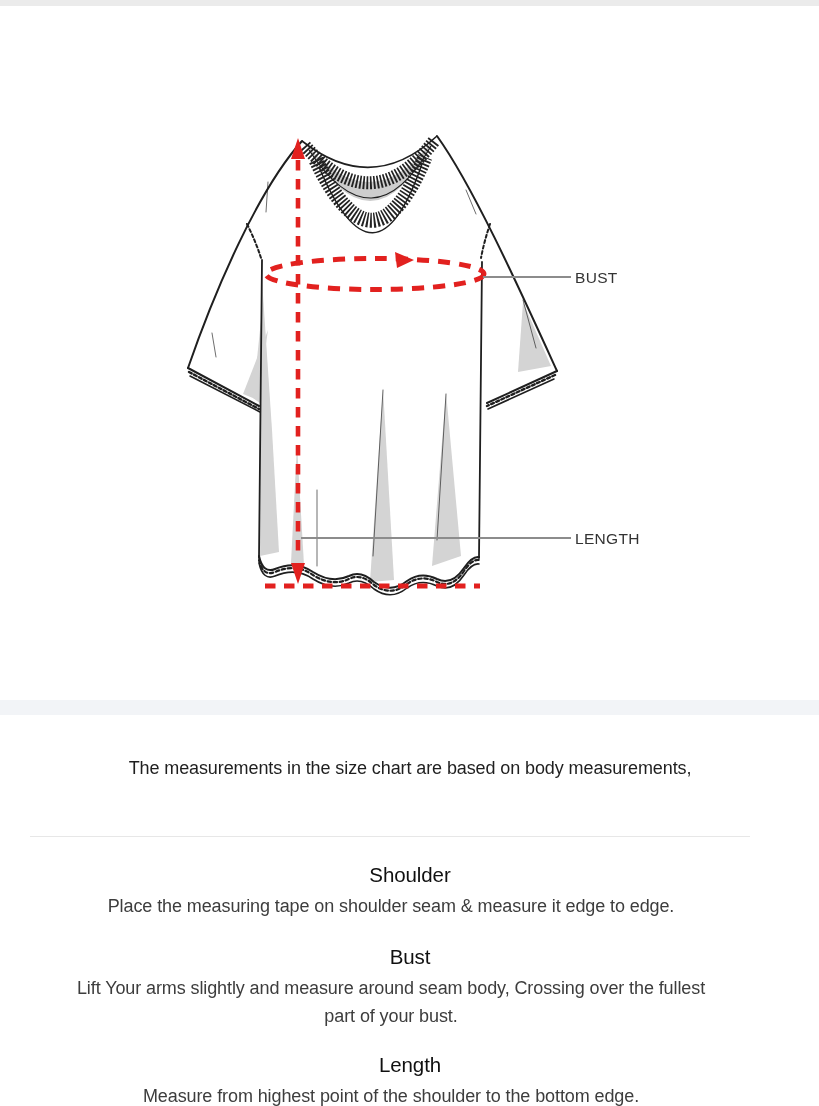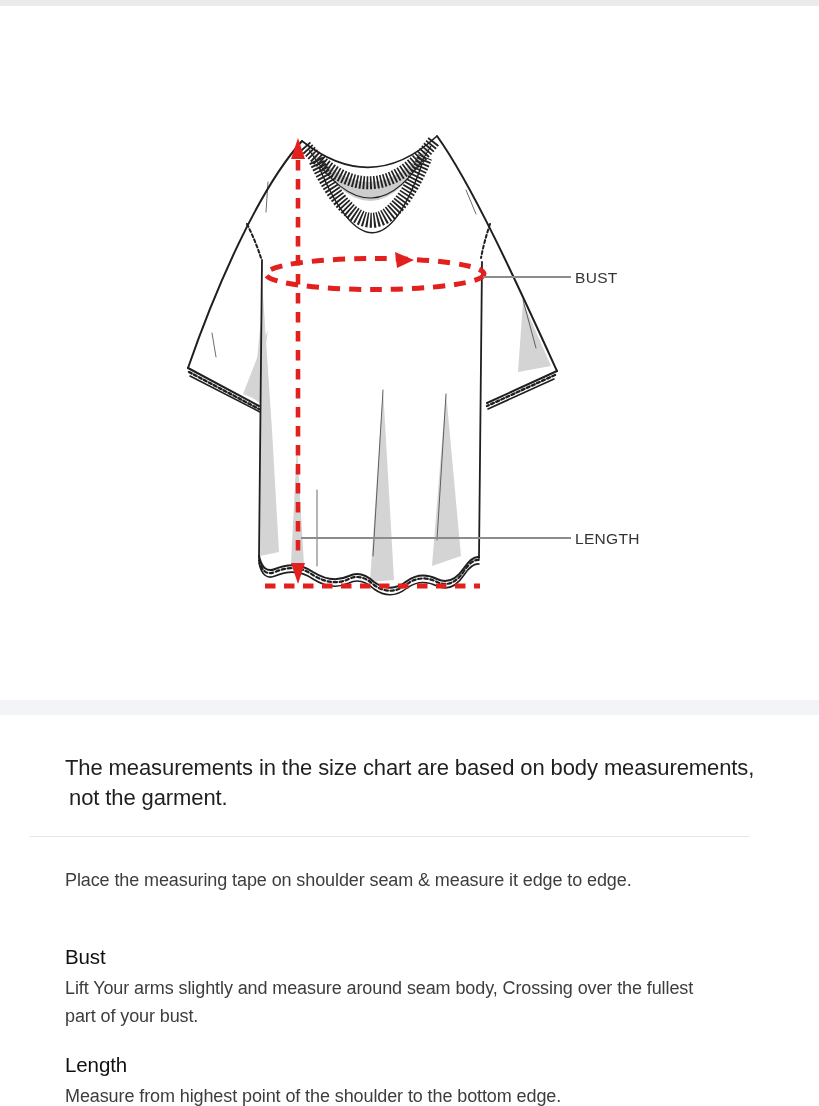--- a/index.html
+++ b/index.html
@@ -6,6 +6,7 @@
   #page{
     position:relative;width:819px;height:1106px;overflow:hidden;background:#ffffff;
     font-family:"Liberation Sans","DejaVu Sans",sans-serif;
+    text-align:center;
   }
   .top-strip{position:absolute;left:0;top:0;width:819px;height:6px;background:#ebebeb;}
   .illustration{position:absolute;left:0;top:0;width:819px;height:700px;}

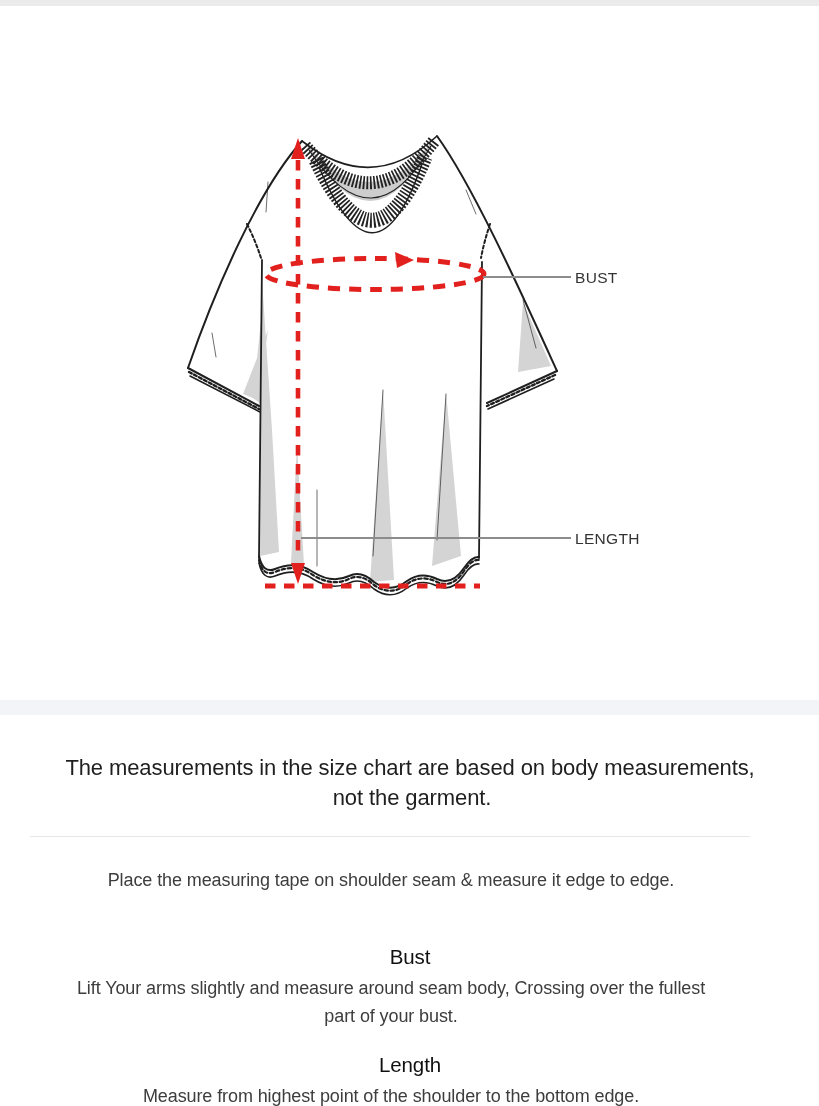--- a/index.html
+++ b/index.html
@@ -13,7 +13,7 @@
   .section-band{position:absolute;left:0;top:700px;width:819px;height:15px;background:#f2f4f7;}
   .note{
     position:absolute;left:65px;top:753px;width:690px;
-    font-size:22px;line-height:30px;color:#1f1f1f;letter-spacing:-0.1px;
+    font-size:18px;line-height:30px;color:#1f1f1f;letter-spacing:-0.1px;
   }
   .note .l2{padding-left:4px;}
   .divider{position:absolute;left:30px;top:836px;width:720px;height:0;border-top:1px solid #e7e7e7;}

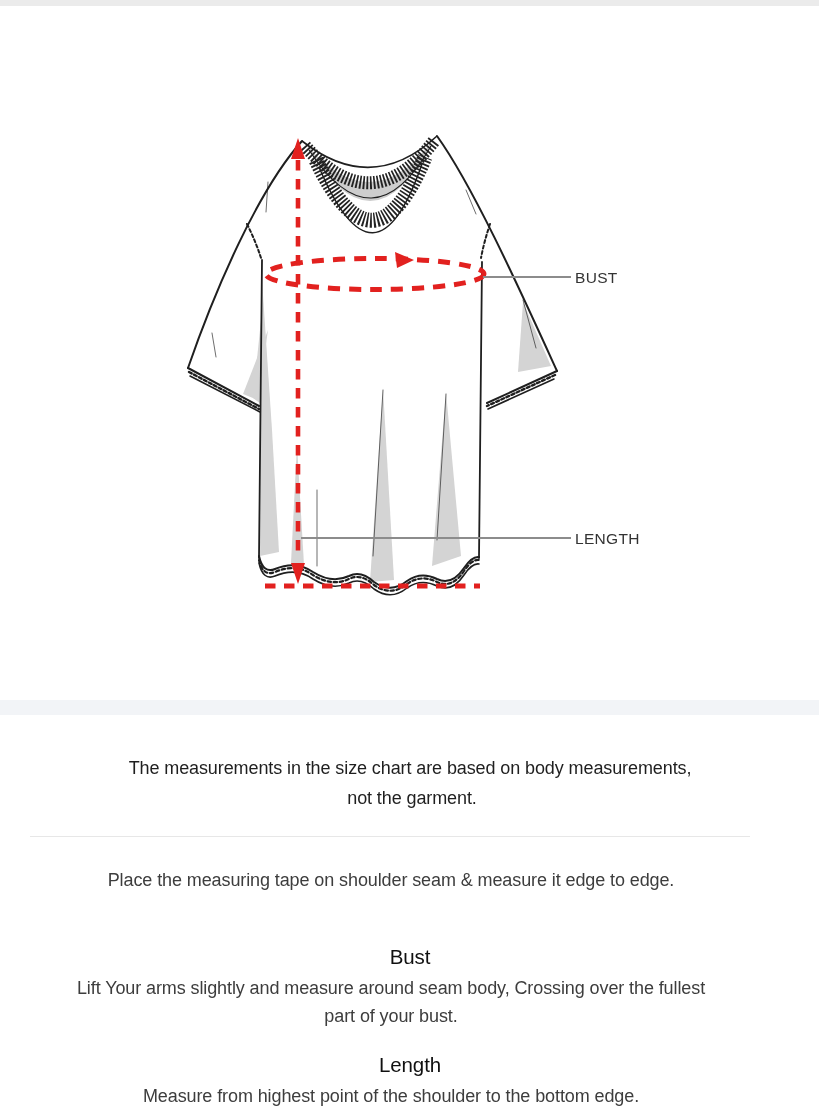--- a/index.html
+++ b/index.html
@@ -120,7 +120,6 @@
 
   <div class="note">
     <div class="l1">The measurements in the size chart are based on body measurements,</div>
-    <div class="l2">not the garment.</div>
   </div>
 
   <div class="divider"></div>

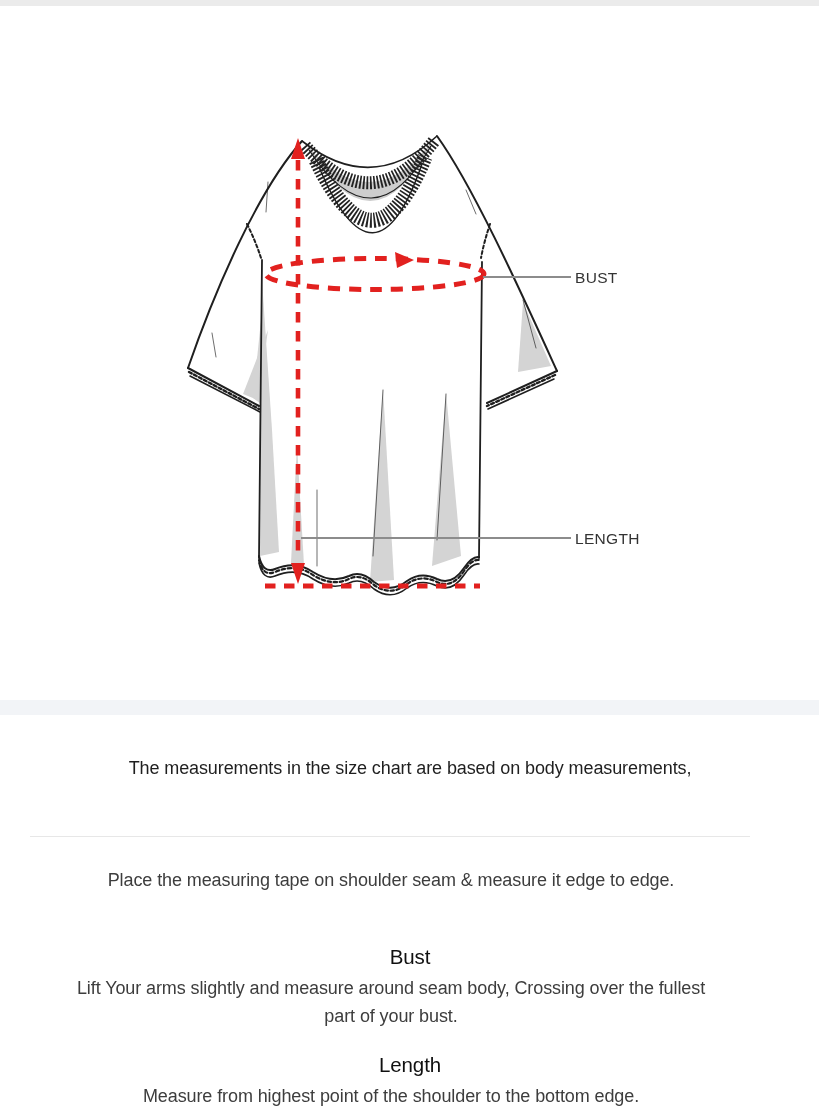--- a/index.html
+++ b/index.html
@@ -125,6 +125,7 @@
   <div class="divider"></div>
 
   <div class="section" id="sec-shoulder">
+    <h3>Shoulder</h3>
     <p>Place the measuring tape on shoulder seam &amp; measure it edge to edge.</p>
   </div>
 

